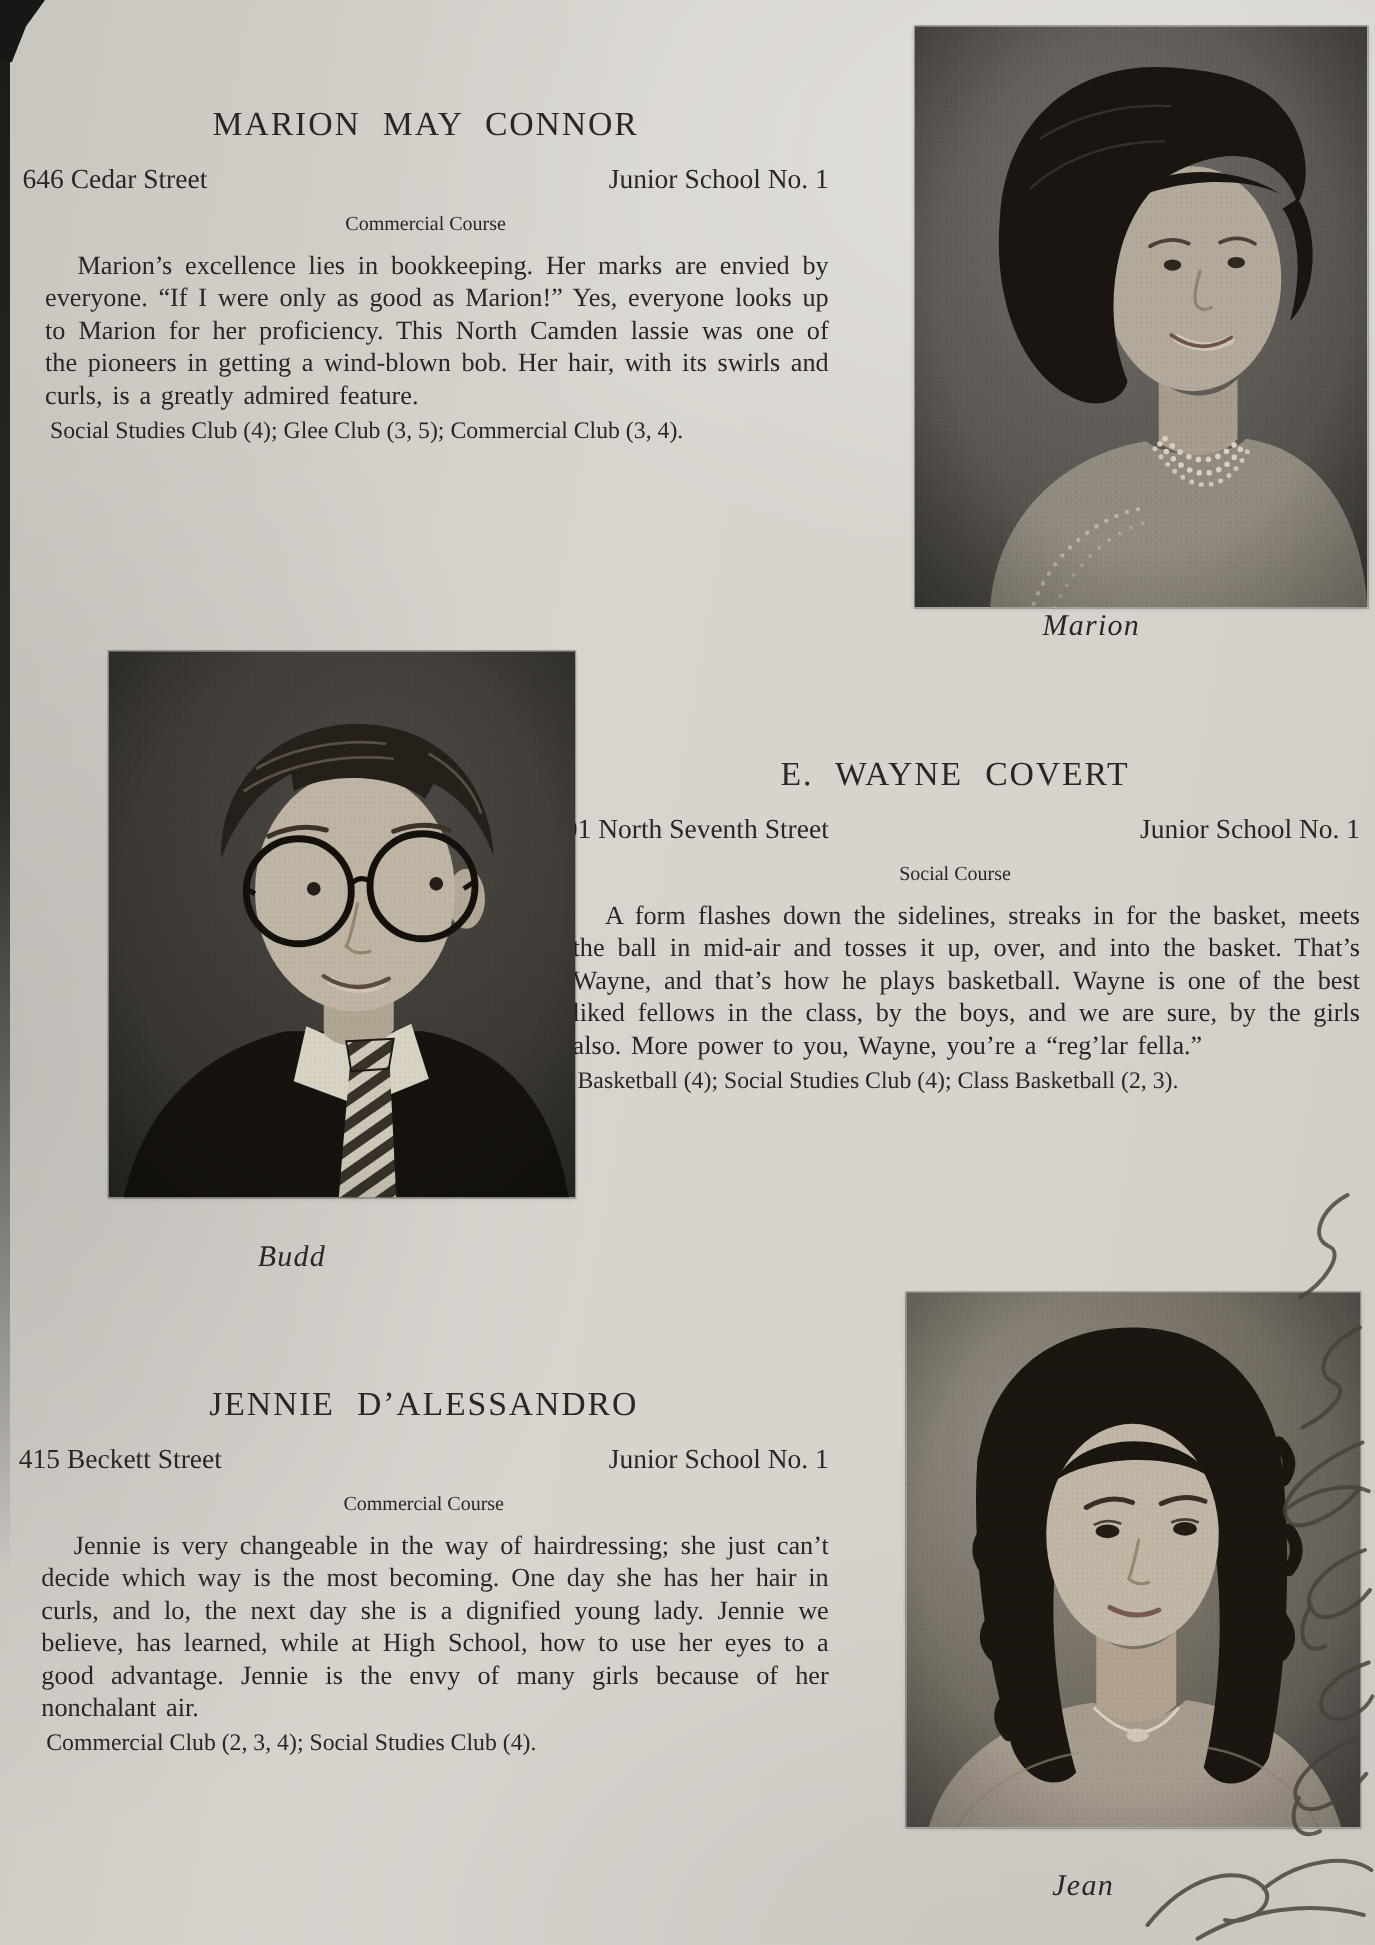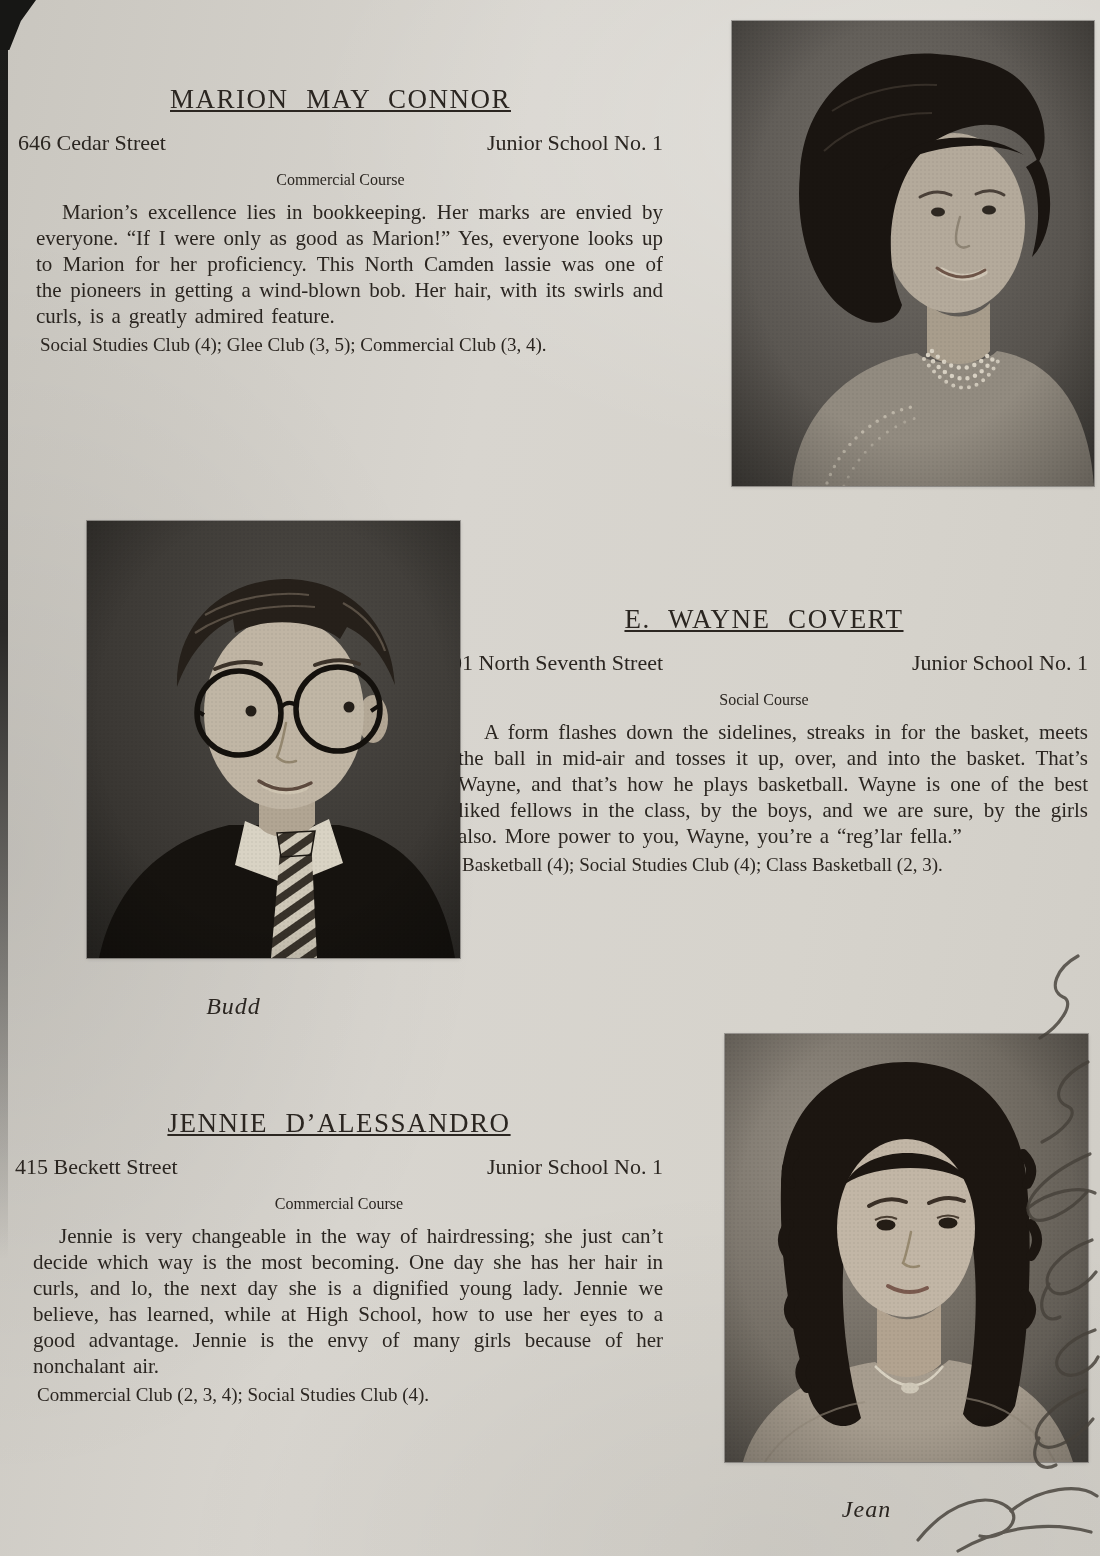--- a/index.html
+++ b/index.html
@@ -21,7 +21,7 @@
   #entry-wayne  { left:440px; top:604px;  width:648px; }
   #entry-jennie { left:15px;  top:1108px; width:648px; }
   .name { font-size:27px; font-weight:normal; text-align:center; letter-spacing:1.5px;
-    word-spacing:.35em; margin:0 0 6px 0;text-decoration:underline; }
+    word-spacing:.35em; margin:0 0 6px 0; }
   .addr-row { display:flex; justify-content:space-between; font-size:22px; margin:15px 0; }
   .course { text-align:center; font-size:16px; margin:5px 0 10px 0; }
   .bio { font-size:21px; line-height:26px; text-align:justify; text-indent:26px;

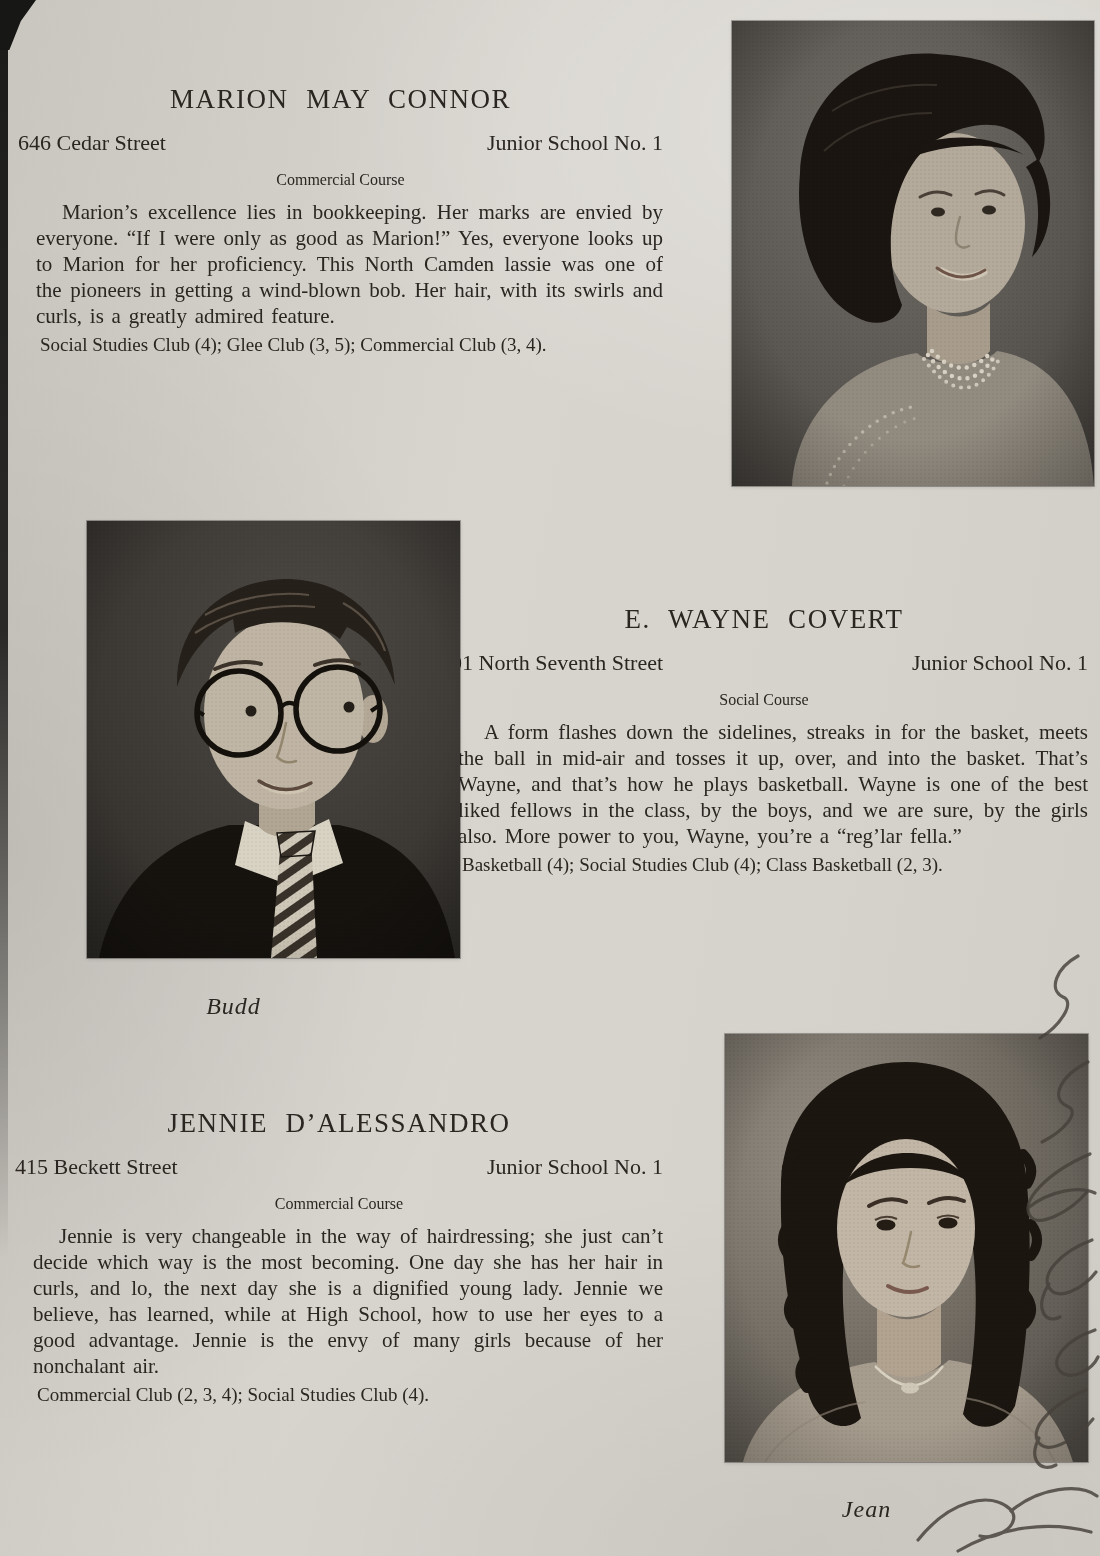--- a/index.html
+++ b/index.html
@@ -100,6 +100,7 @@
       <rect width="362" height="465" fill="url(#m-vg)"></rect>
     </svg>
   </figure>
+  <div class="caption" id="cap-marion">Marion</div>
 
   <section class="entry" id="entry-wayne">
     <h2 class="name">E. WAYNE COVERT</h2>

